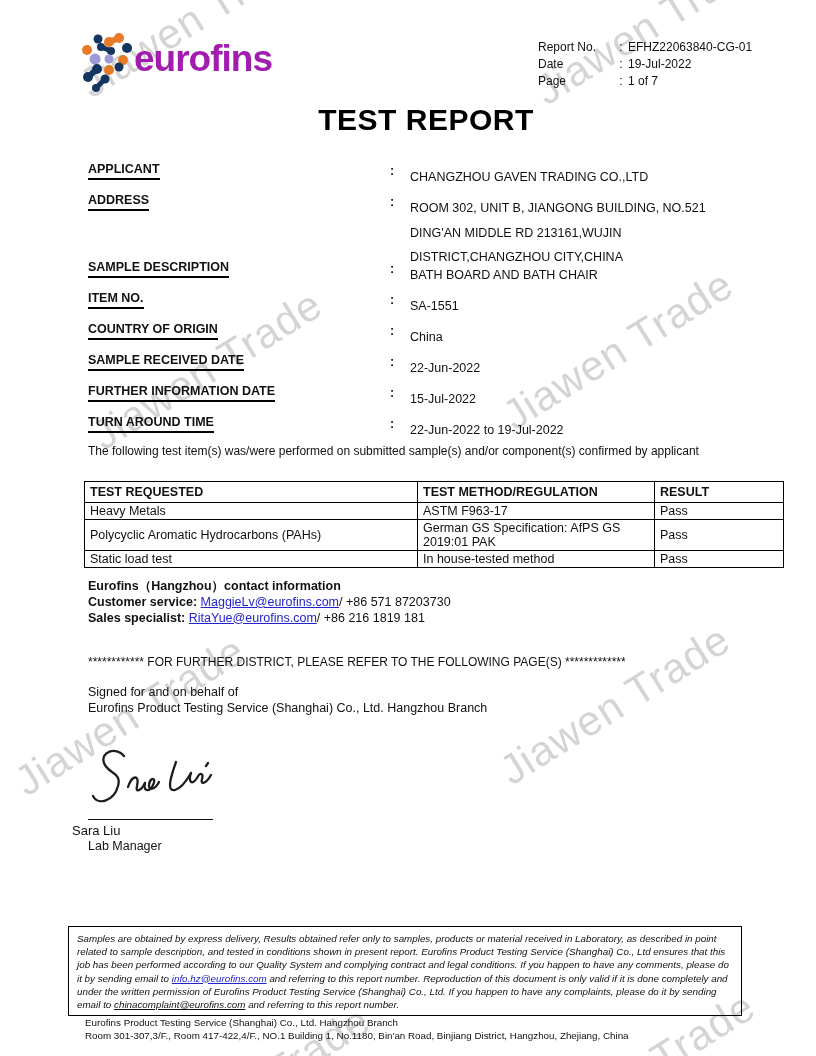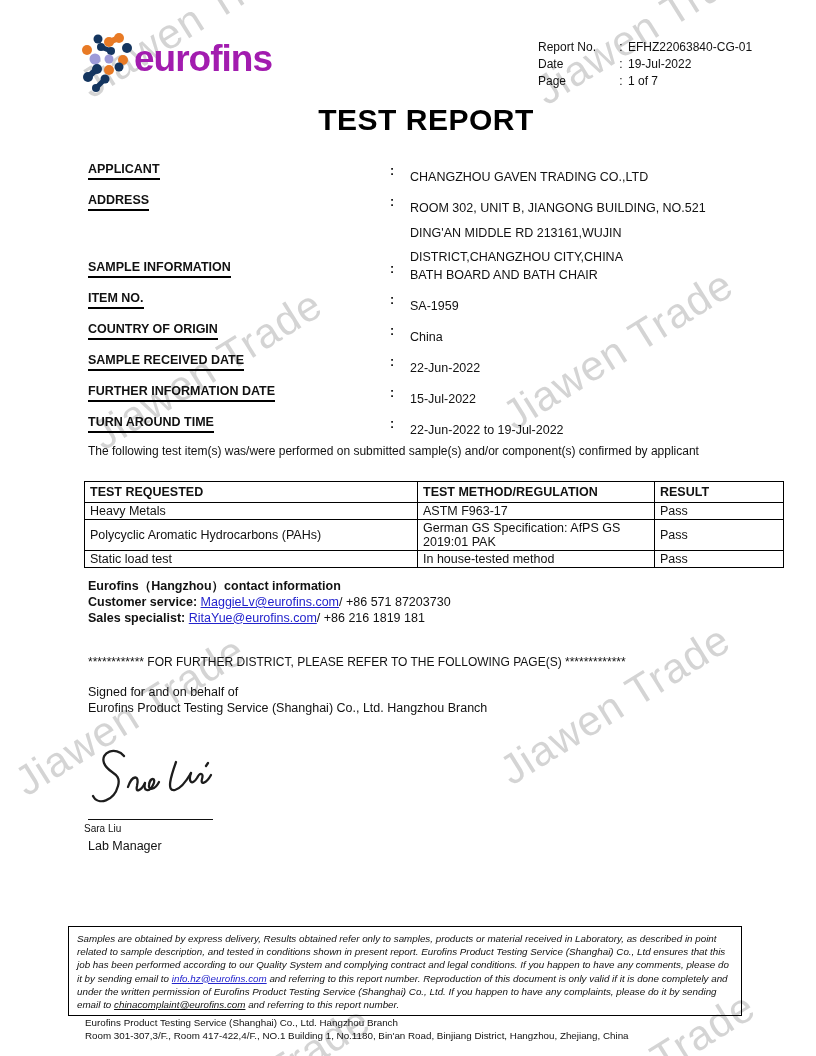--- a/index.html
+++ b/index.html
@@ -150,7 +150,7 @@
     </span>
   </div>
   <div class="field" style="top:260px;">
-    <span class="flabel">SAMPLE INFORMATION</span>
+    <span class="flabel">SAMPLE DESCRIPTION</span>
     <span class="fcolon">:</span>
     <span class="fvalue">BATH BOARD AND BATH CHAIR</span>
   </div>

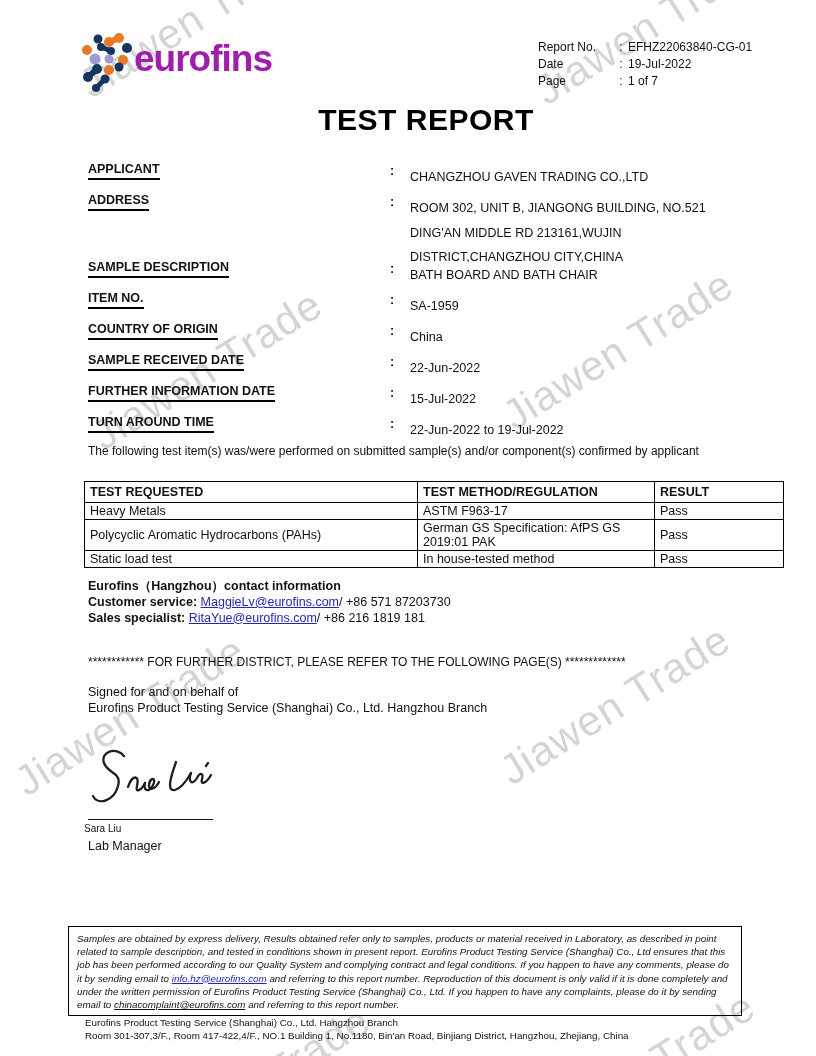--- a/index.html
+++ b/index.html
@@ -157,7 +157,7 @@
   <div class="field" style="top:291px;">
     <span class="flabel">ITEM NO.</span>
     <span class="fcolon">:</span>
-    <span class="fvalue">SA-1959</span>
+    <span class="fvalue">SA-1551</span>
   </div>
   <div class="field" style="top:322px;">
     <span class="flabel">COUNTRY OF ORIGIN</span>

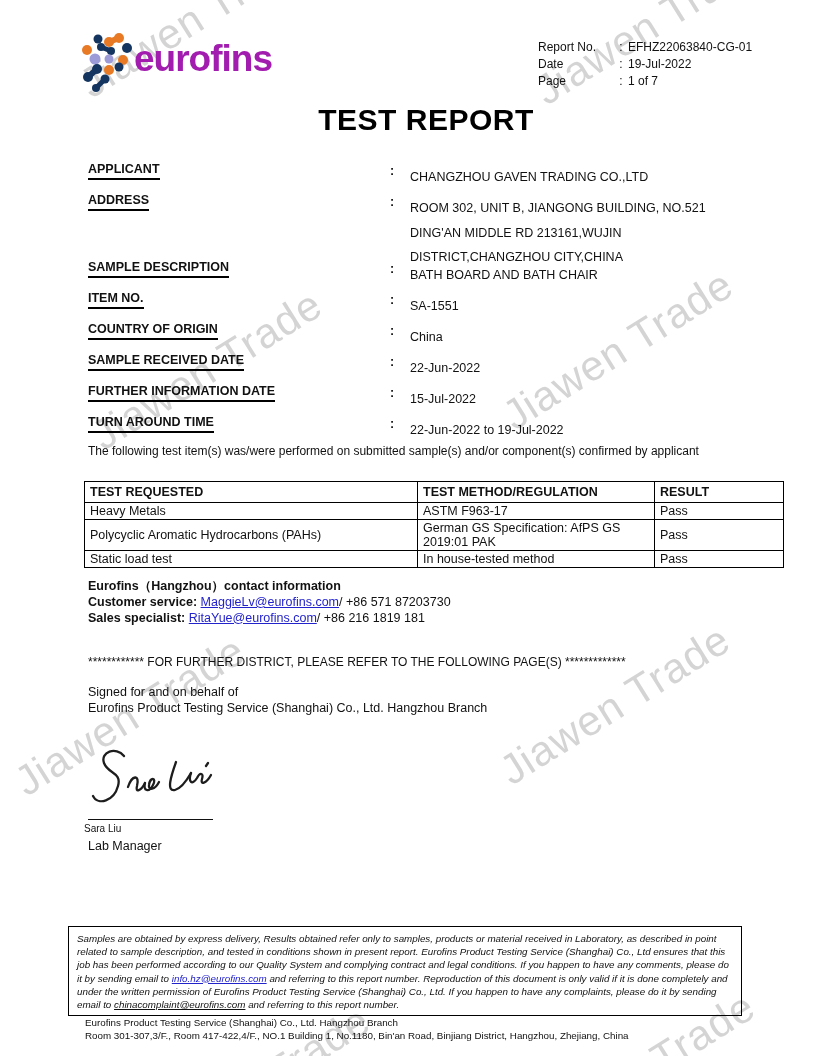--- a/index.html
+++ b/index.html
@@ -60,7 +60,7 @@
   
   #sig-svg { position:absolute; left:88px; top:744px; }
   #sig-line { position:absolute; left:88px; top:819px; width:125px; border-top:1.5px solid #111; }
-  #sig-name { position:absolute; left:84px; top:823px; font-size:10px; }
+  #sig-name { position:absolute; left:72px; top:823px; font-size:13px; }
   #sig-title { position:absolute; left:88px; top:839px; font-size:12.5px; }
   
   #disclaimer {

